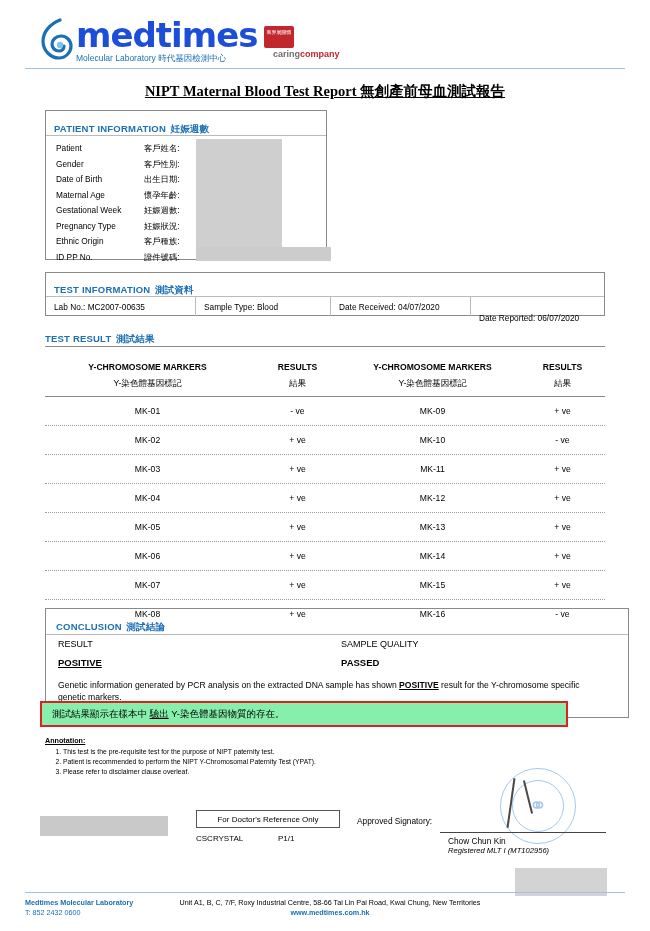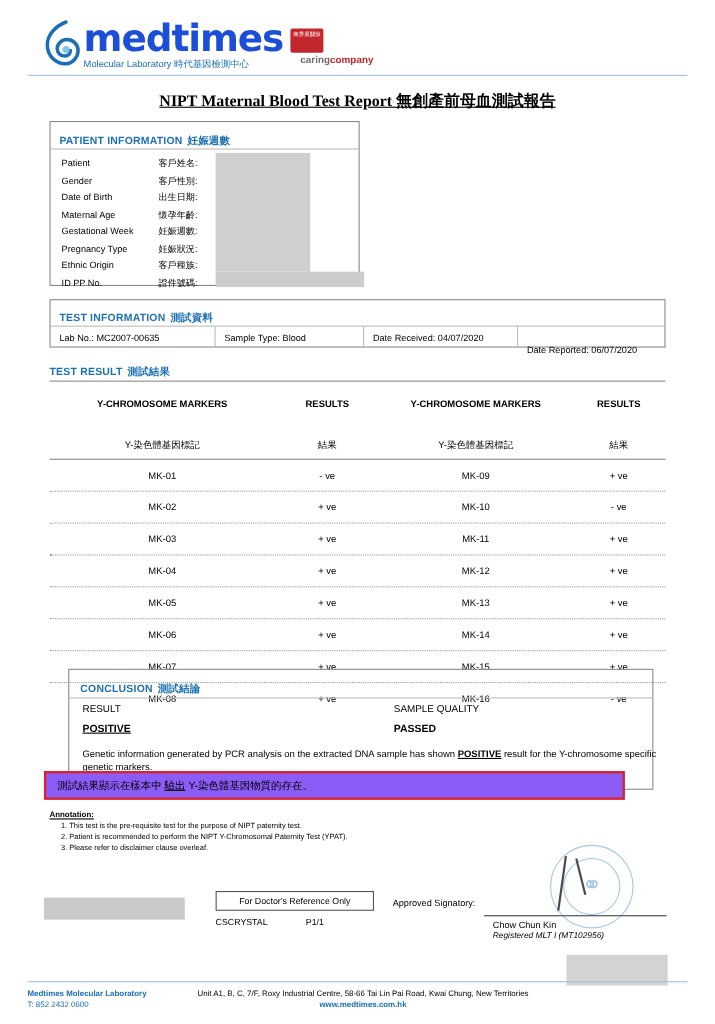--- a/index.html
+++ b/index.html
@@ -83,7 +83,7 @@
   .marker-table{position:absolute;left:45px;top:352px;width:560px;}
   .mt-head{display:flex;text-align:center;font-size:8.6px;font-weight:bold;padding-top:10px;}
   .mt-head div{font-weight:bold;}
-  .mt-head-zh{display:flex;text-align:center;font-size:8.6px;padding-top:6px;padding-bottom:6px;margin-top:21px;}
+  .mt-head-zh{display:flex;text-align:center;font-size:8.6px;padding-top:6px;padding-bottom:6px;}
   .col1{width:205px;}
   .col2{width:95px;}
   .col3{width:175px;}

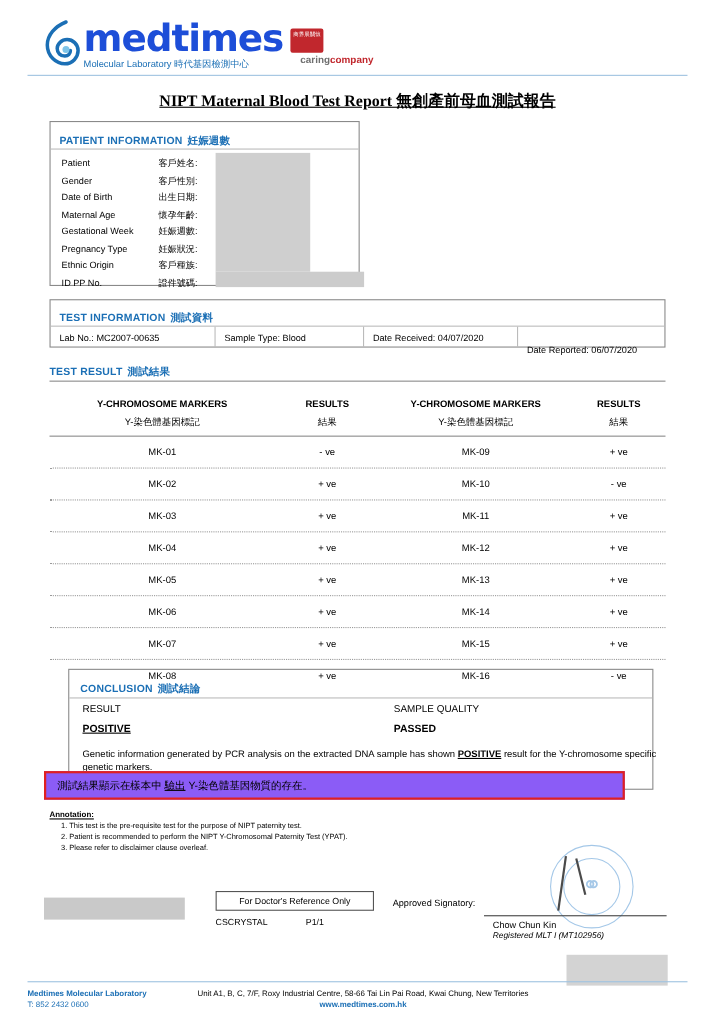--- a/index.html
+++ b/index.html
@@ -93,7 +93,7 @@
   .solid-top{border-top:1px solid #8a8a8a;}
 
   
-  #conclusion-box{left:62px;top:608px;width:532px;height:110px;}
+  #conclusion-box{left:45px;top:608px;width:584px;height:110px;}
   .cc-head{position:absolute;left:10px;top:7px;}
   .cc-rule{position:absolute;left:0;top:25px;width:100%;height:1px;background:#bbb;}
   .cc-result-lbl{position:absolute;left:12px;top:30px;font-size:9px;}

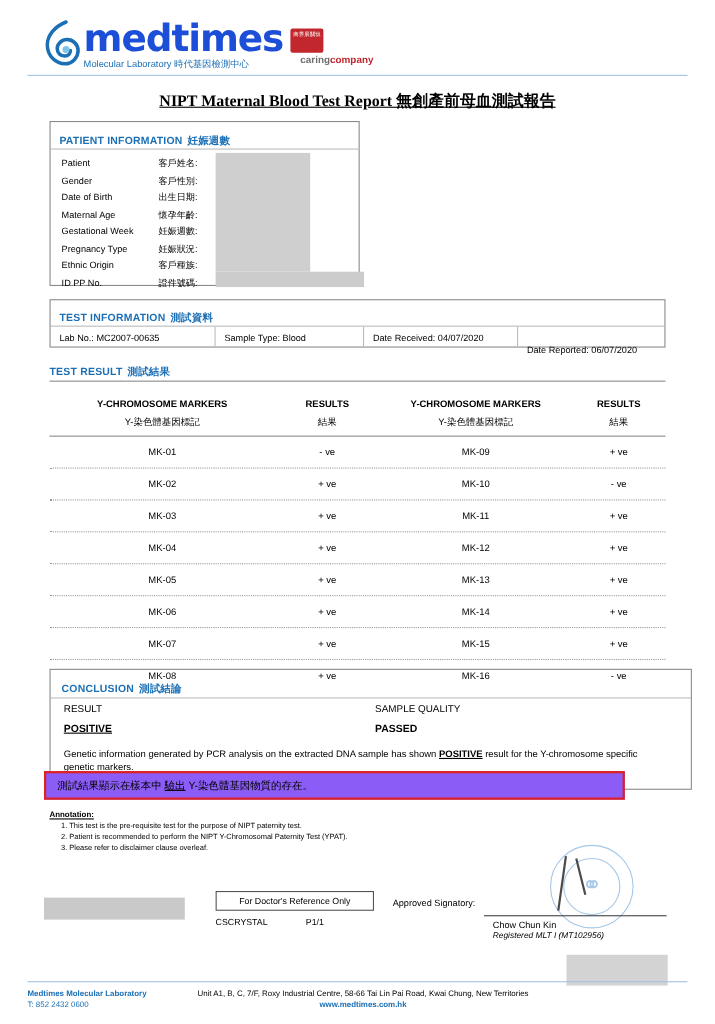--- a/index.html
+++ b/index.html
@@ -105,7 +105,7 @@
 
   .red-callout{
     position:absolute;left:40px;top:701px;width:528px;height:26px;
-    border:2.5px solid #e02020;box-sizing:border-box;background:#8b5cf6;
+    border:2.5px solid #e02020;box-sizing:border-box;background:#86efac;
   }
   .red-callout .ctext{
     position:absolute;left:10px;top:5px;font-size:9.5px;

